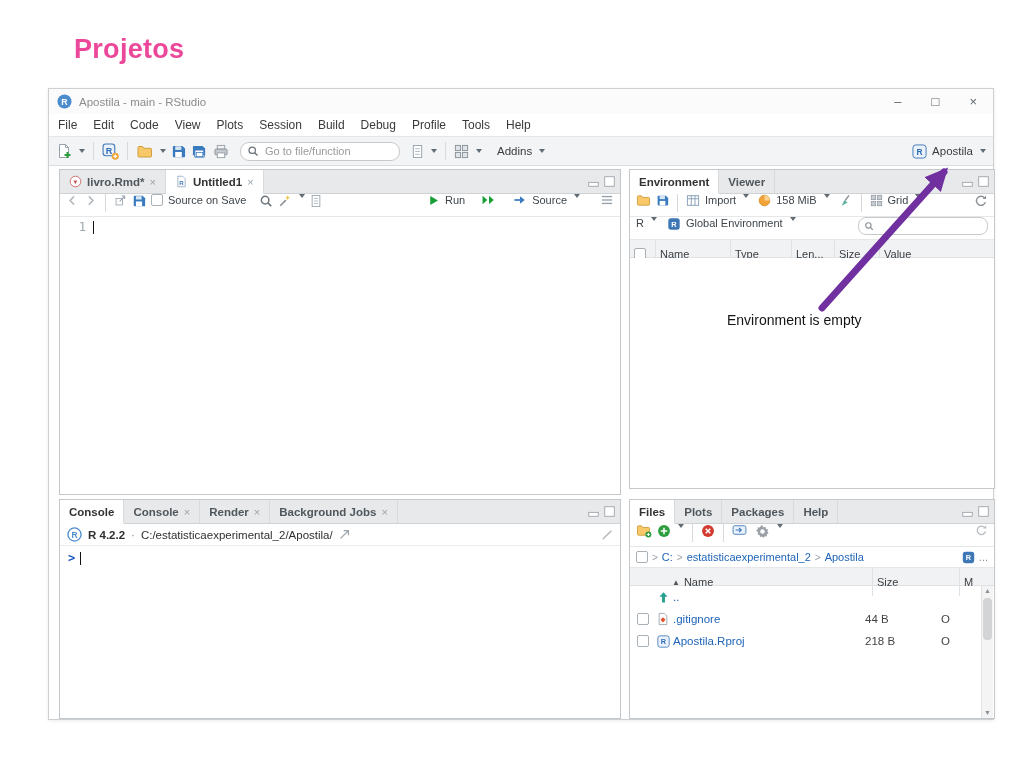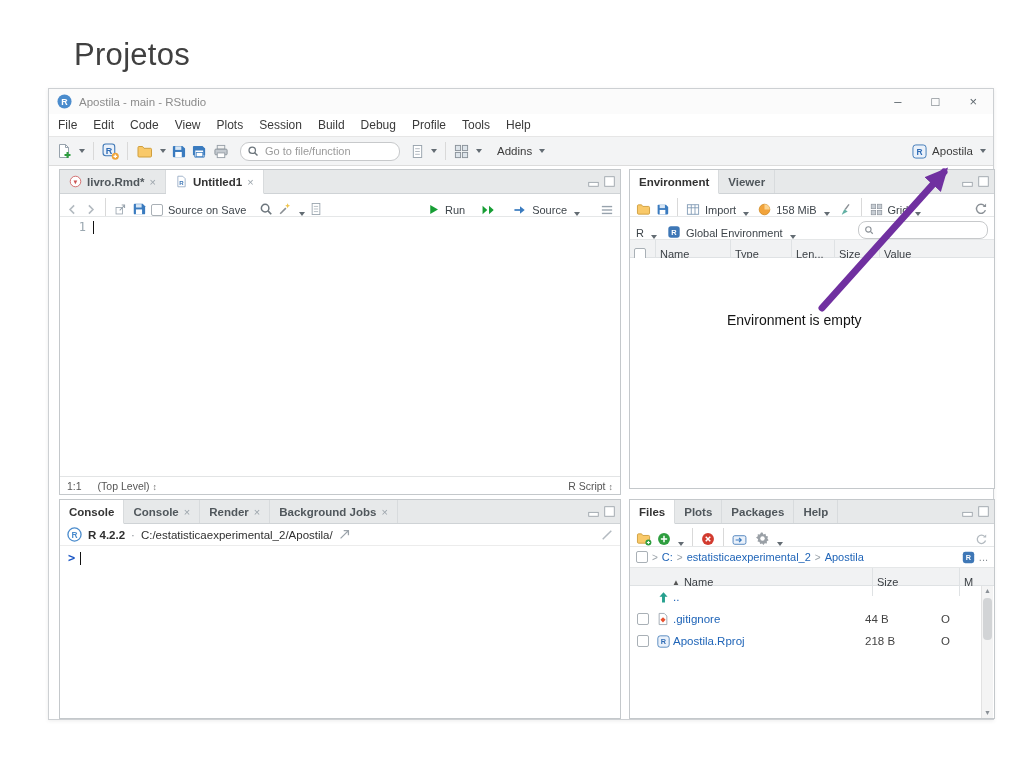--- a/index.html
+++ b/index.html
@@ -6,7 +6,7 @@
   body{width:1024px;height:768px;background:#fff;position:relative;overflow:hidden;
        font-family:"Liberation Sans",sans-serif;color:#333;-webkit-user-select:none}
   .abs{position:absolute}
-  .title{left:74px;top:16px;font-size:31px;font-weight:normal;color:#404040;letter-spacing:.3px}
+  .title{left:74px;top:16px;font-size:27px;font-weight:bold;color:#ec4899;letter-spacing:.3px}
   
   .window{left:48px;top:88px;width:944px;height:630px;background:#fff;border:1px solid #cdd0d3;
           box-shadow:0 1px 4px rgba(0,0,0,.08);font-size:12px}

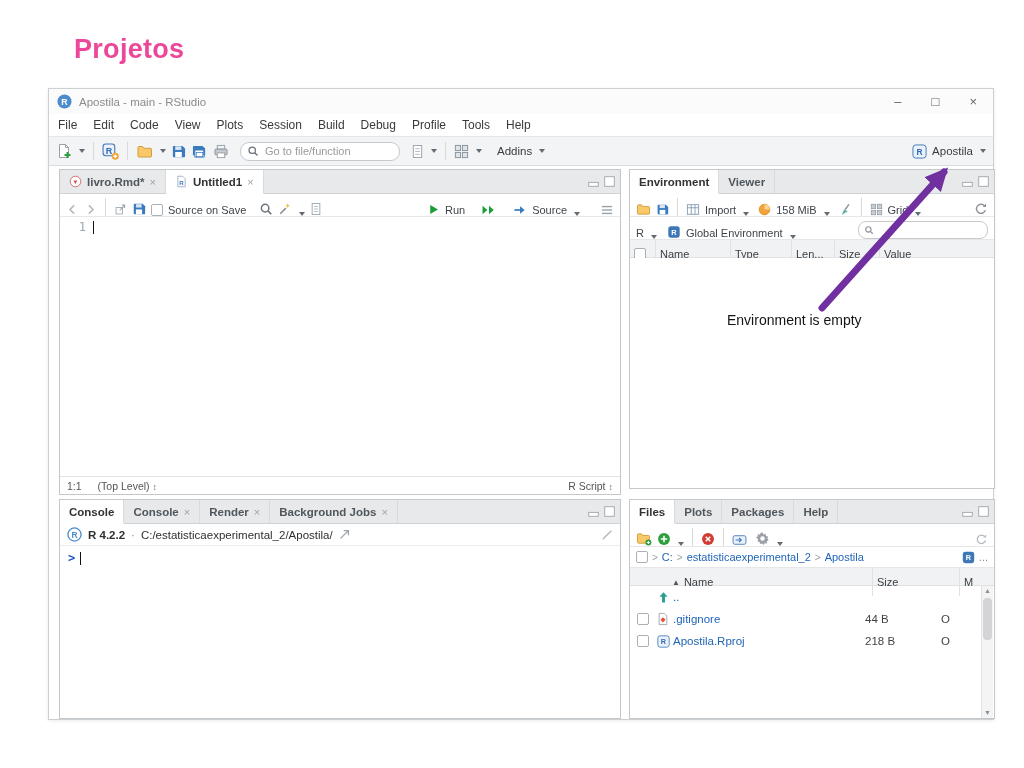--- a/index.html
+++ b/index.html
@@ -36,7 +36,7 @@
   .tab .x{color:#9ba4ab;font-weight:normal;font-size:11px}
   .tab-icon{width:13px;height:13px;flex-shrink:0}
   .pane-buttons{margin-left:auto;display:flex;align-items:center;gap:3px;padding-right:4px}
-  .subtoolbar{height:22px;border-bottom:1px solid #e5e7e8;display:flex;align-items:flex-end;gap:5px;
+  .subtoolbar{height:22px;border-bottom:1px solid #e5e7e8;display:flex;align-items:flex-start;gap:5px;
               padding:0 6px;font-size:11px;color:#3e454b;background:#fff;flex-shrink:0}
   .grid-header{height:17px;background:#f1f2f3;border-bottom:1px solid #dfe2e4;display:flex;
                font-size:11px;color:#3a3f44;flex-shrink:0}

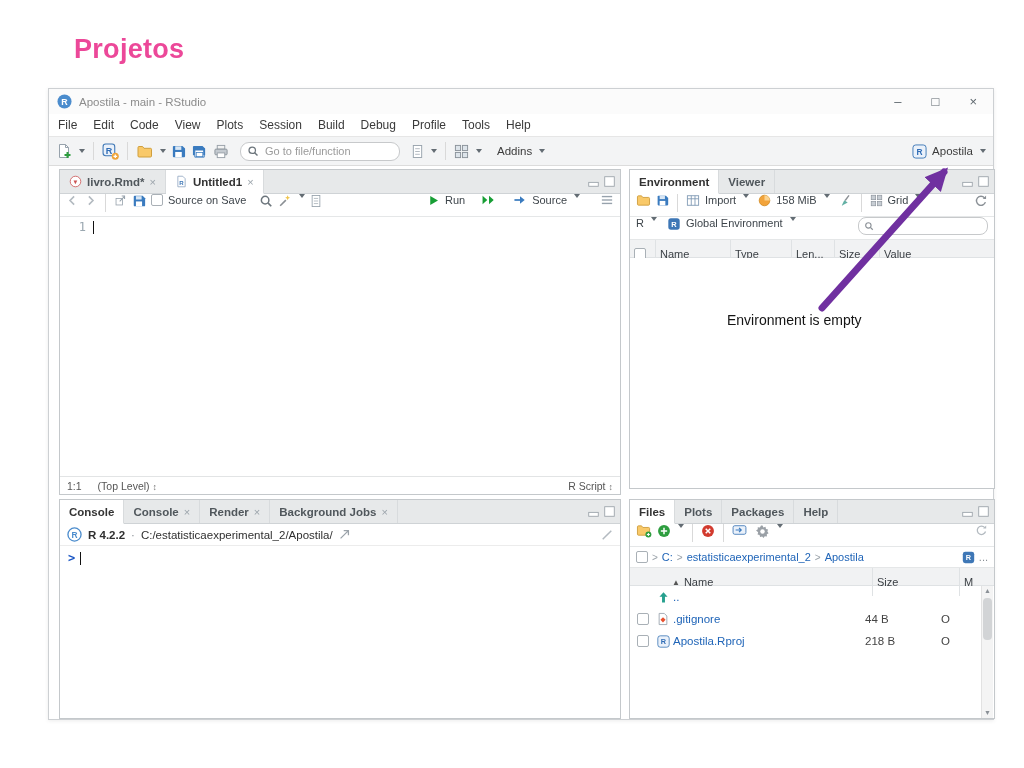--- a/index.html
+++ b/index.html
@@ -329,12 +329,6 @@
       <div class="gutter"><span>1</span></div>
       <div class="edit-area"><span class="cursor-bar"></span></div>
     </div>
-    <div class="statusbar">
-      <span>1:1</span>
-      <span><span>(Top Level)</span><span class="updown">↕</span></span>
-      <span class="spacer"></span>
-      <span><span>R Script</span><span class="updown">↕</span></span>
-    </div>
   </div>
 
   <div class="pane" style="left:580px;top:80px;width:364px;height:318px">

